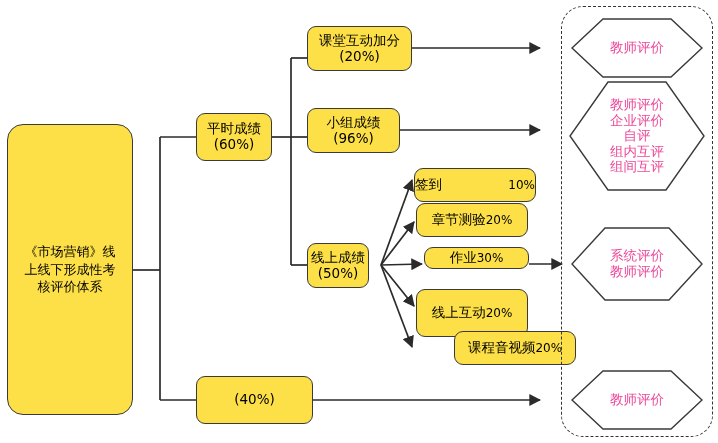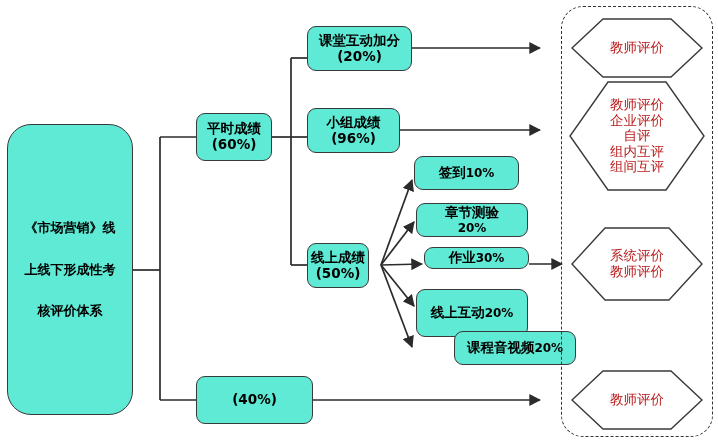--- a/index.html
+++ b/index.html
@@ -18,12 +18,11 @@
     display:flex;flex-direction:column;
     align-items:center;justify-content:center;
     text-align:center;
-    background:#5eead4;
+    background:#fde047;
     border:1px solid #3a3a3a;
     color:#000000;
     line-height:1.18;
     white-space:nowrap;
-    font-weight:bold;
   }
   .rounded{border-radius:9px;}
   .root{

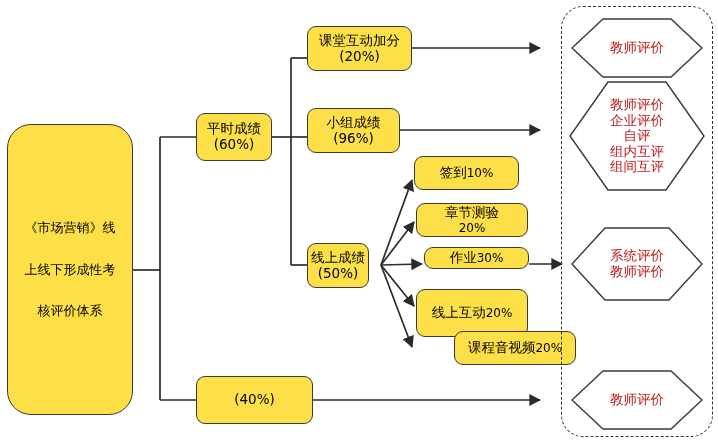--- a/index.html
+++ b/index.html
@@ -55,7 +55,7 @@
     display:flex;flex-direction:column;
     align-items:center;justify-content:center;
     font-size:13.5px;line-height:1.15;
-    color:#b91c1c;white-space:nowrap;
+    color:#ec4899;white-space:nowrap;
   }
   .hexlabel span{display:block;}
 </style>

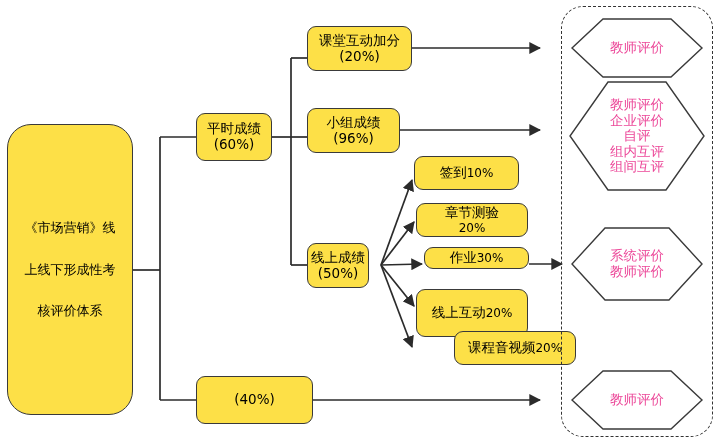--- a/index.html
+++ b/index.html
@@ -126,7 +126,7 @@
     <span>(50%)</span>
   </div>
 
-  <div class="node rounded leaf" style="left:414px;top:156px;width:105px;height:34px;flex-direction:row;">
+  <div class="node rounded leaf" style="left:414px;top:168px;width:122px;height:34px;flex-direction:row;justify-content:space-between;">
     <span>签到</span>
     <span class="pct">10%</span>
   </div>

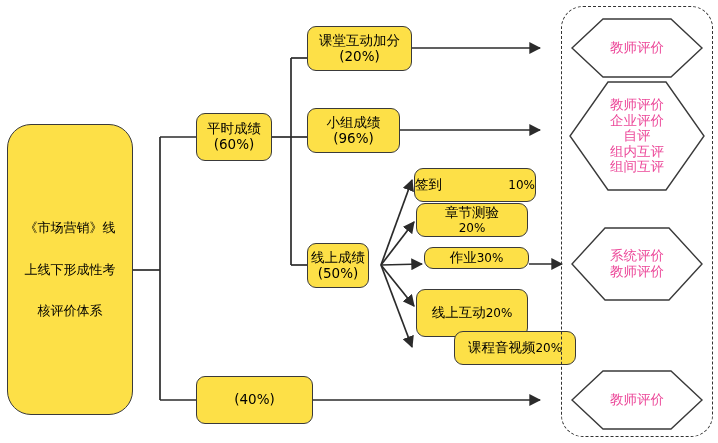--- a/index.html
+++ b/index.html
@@ -131,7 +131,7 @@
     <span class="pct">10%</span>
   </div>
 
-  <div class="node rounded leaf" style="left:416px;top:203px;width:112px;height:34px;flex-direction:column;">
+  <div class="node rounded leaf" style="left:416px;top:203px;width:112px;height:34px;flex-direction:row;">
     <span>章节测验</span>
     <span class="pct">20%</span>
   </div>

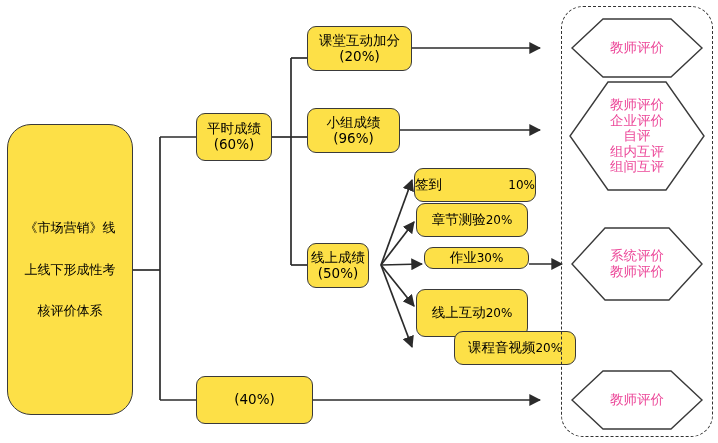--- a/index.html
+++ b/index.html
@@ -26,12 +26,11 @@
   }
   .rounded{border-radius:9px;}
   .root{
-    border-radius:24px;
+    border-radius:16px;
     font-size:13px;
     letter-spacing:0px;
     padding:0 6px;
     line-height:1.35;
-    gap:24px;
   }
   .root span{display:block;}
   .lvl2{font-size:13.5px;}

